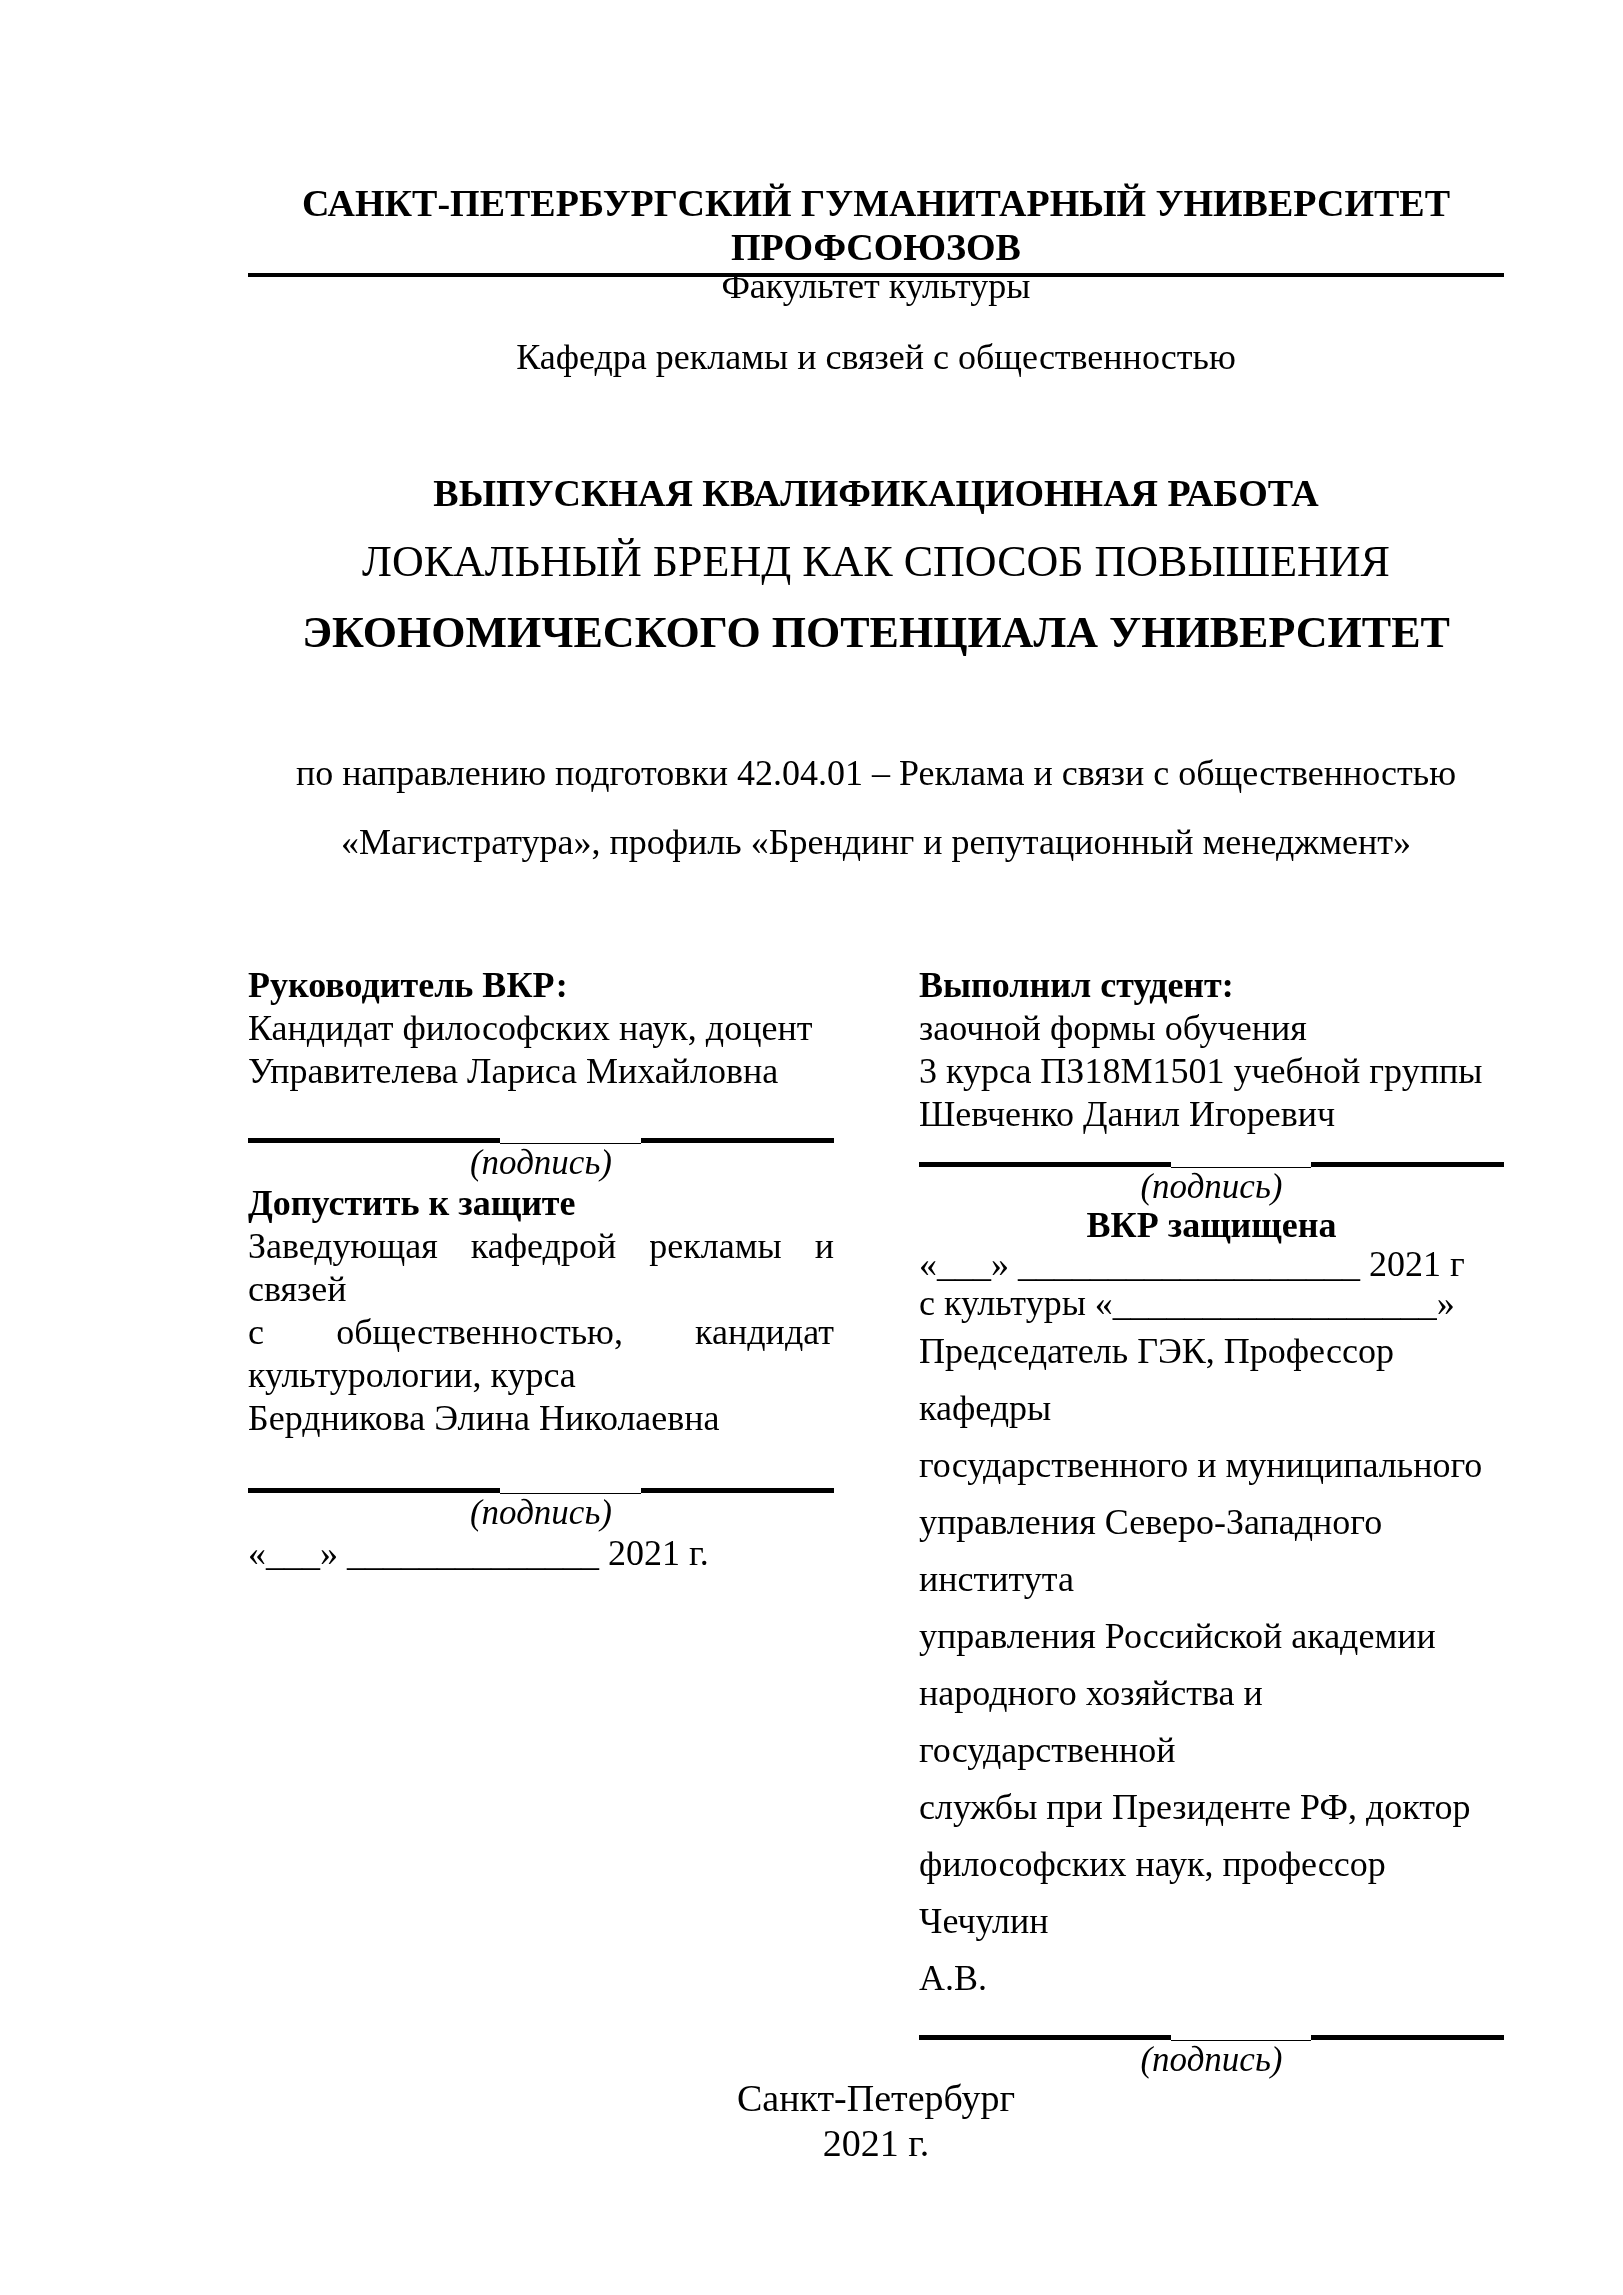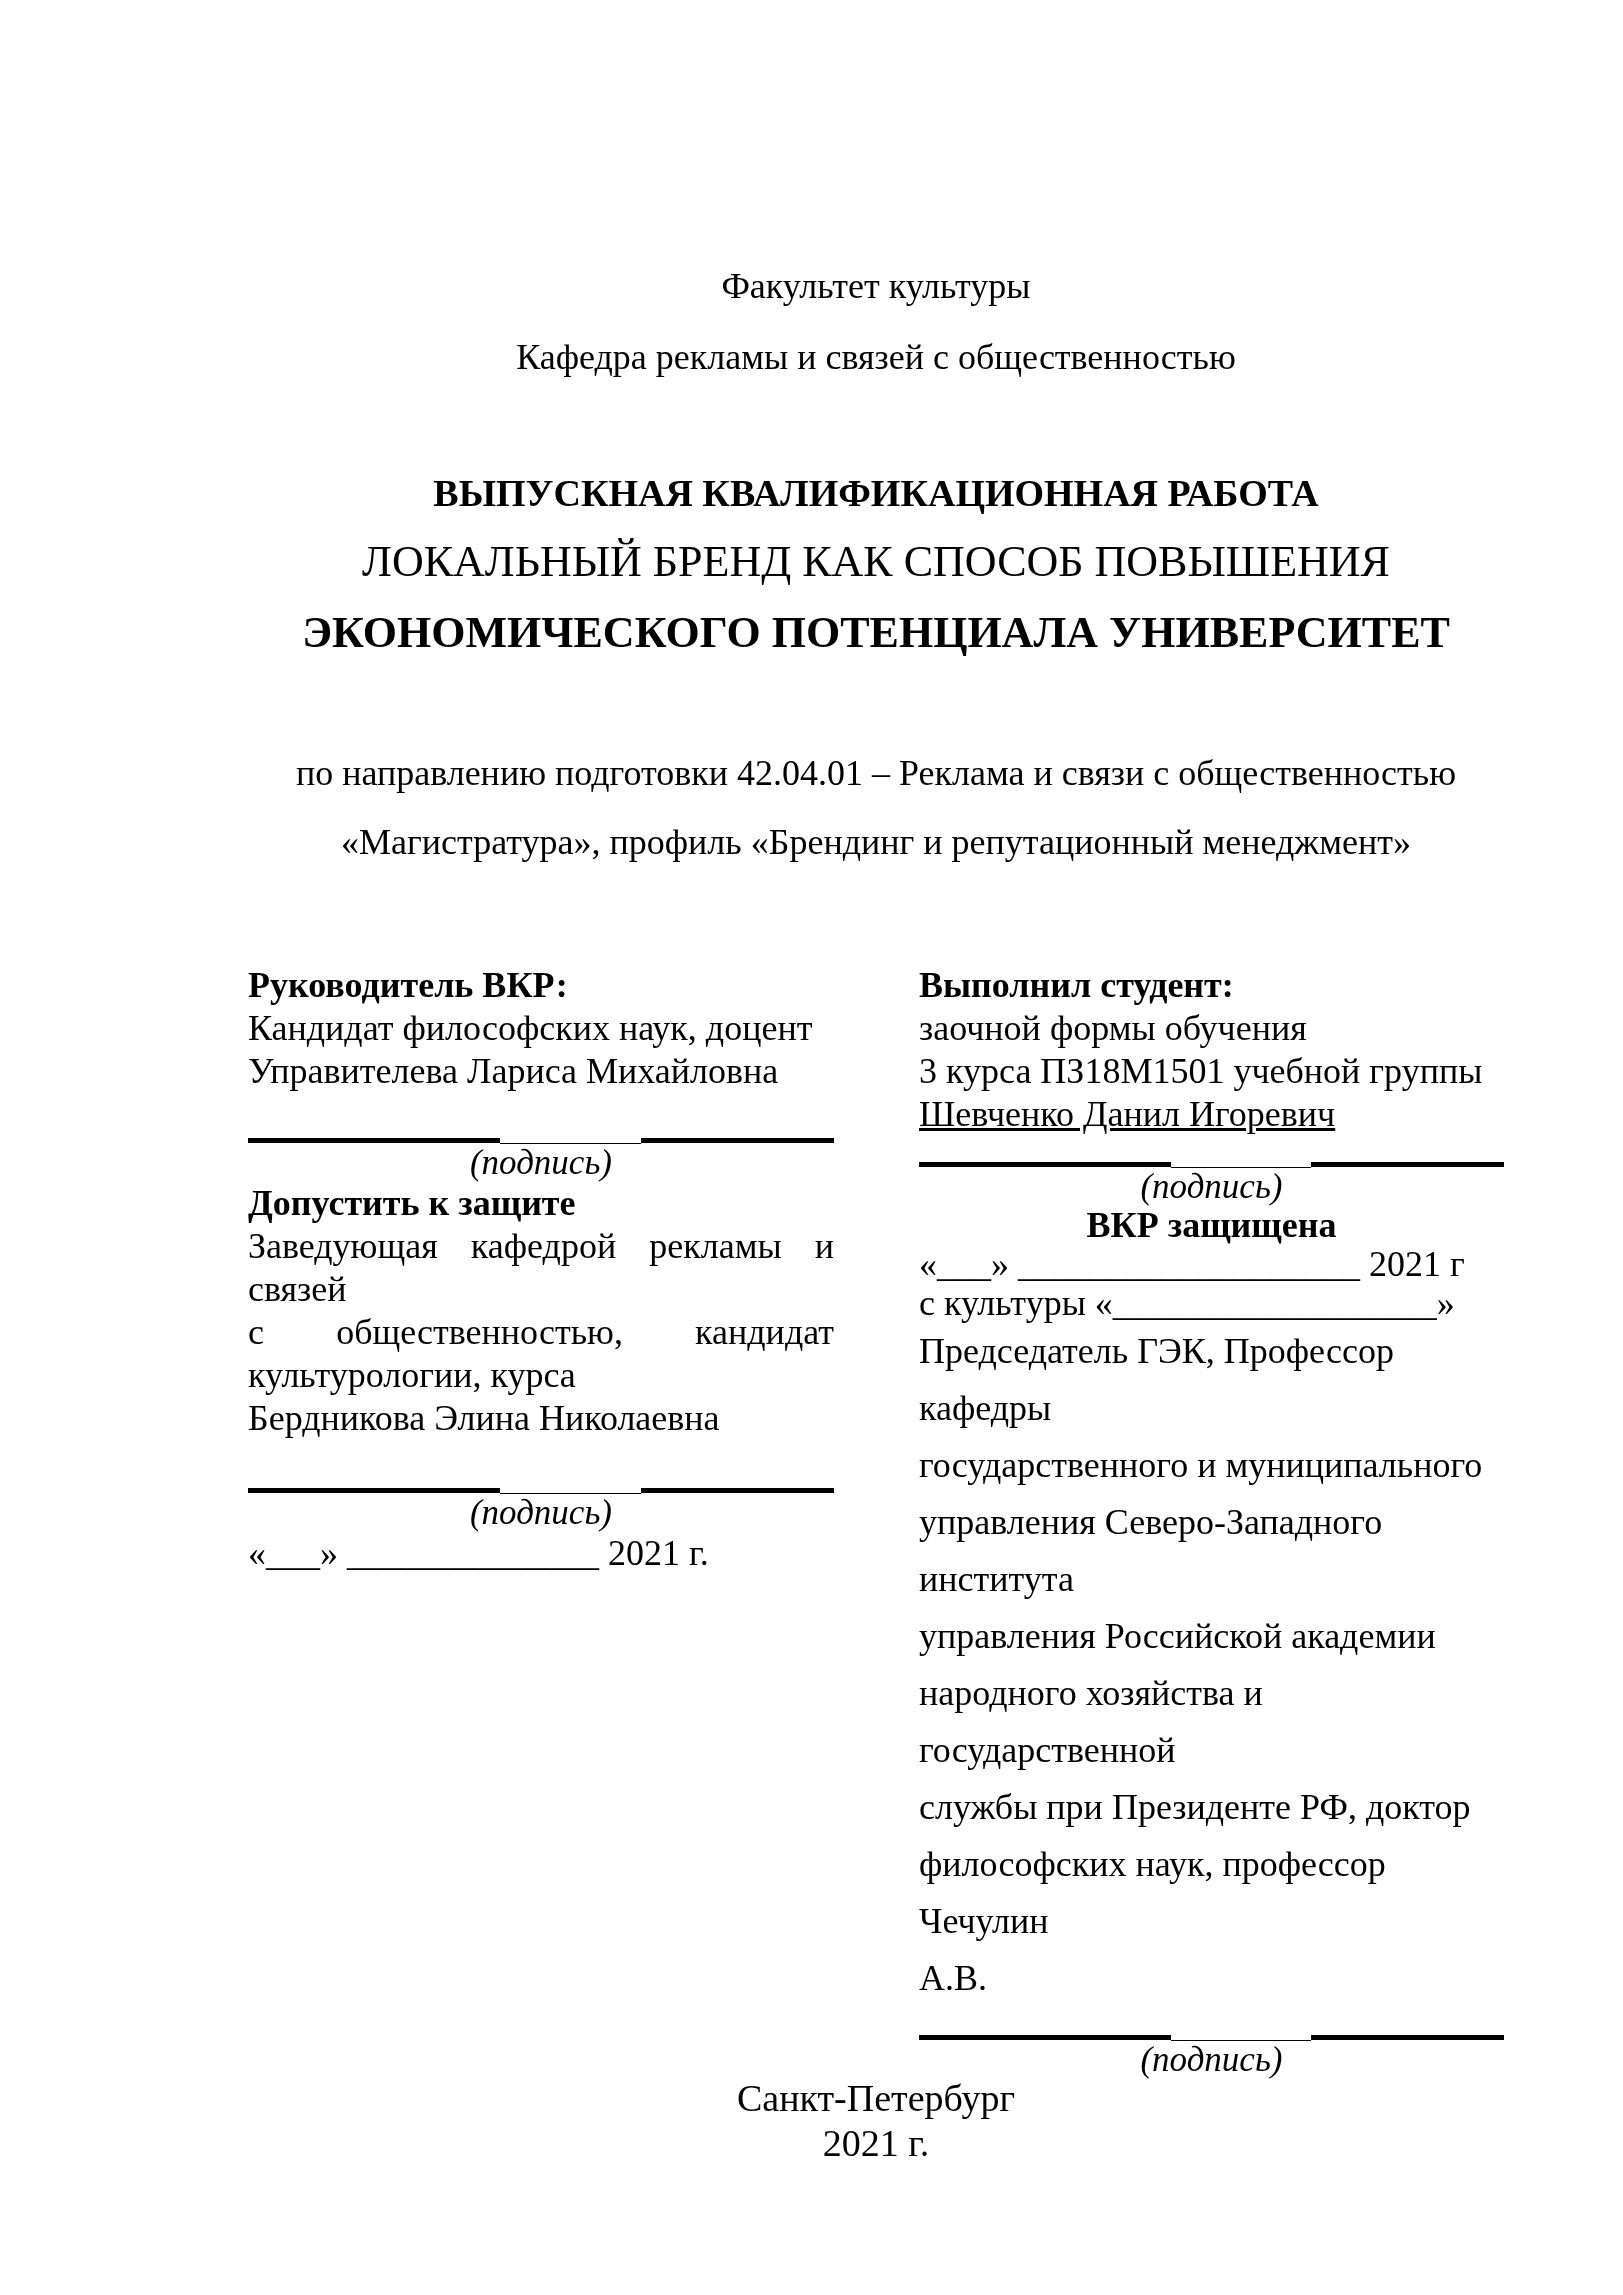--- a/index.html
+++ b/index.html
@@ -83,6 +83,9 @@
 
 <div class="page">
 
+  <div class="abs centered university">
+    <span class="u-span">САНКТ-ПЕТЕРБУРГСКИЙ ГУМАНИТАРНЫЙ УНИВЕРСИТЕТ ПРОФСОЮЗОВ</span>
+  </div>
 
   <div class="abs centered faculty">Факультет культуры</div>
   <div class="abs centered department">Кафедра рекламы и связей с общественностью</div>

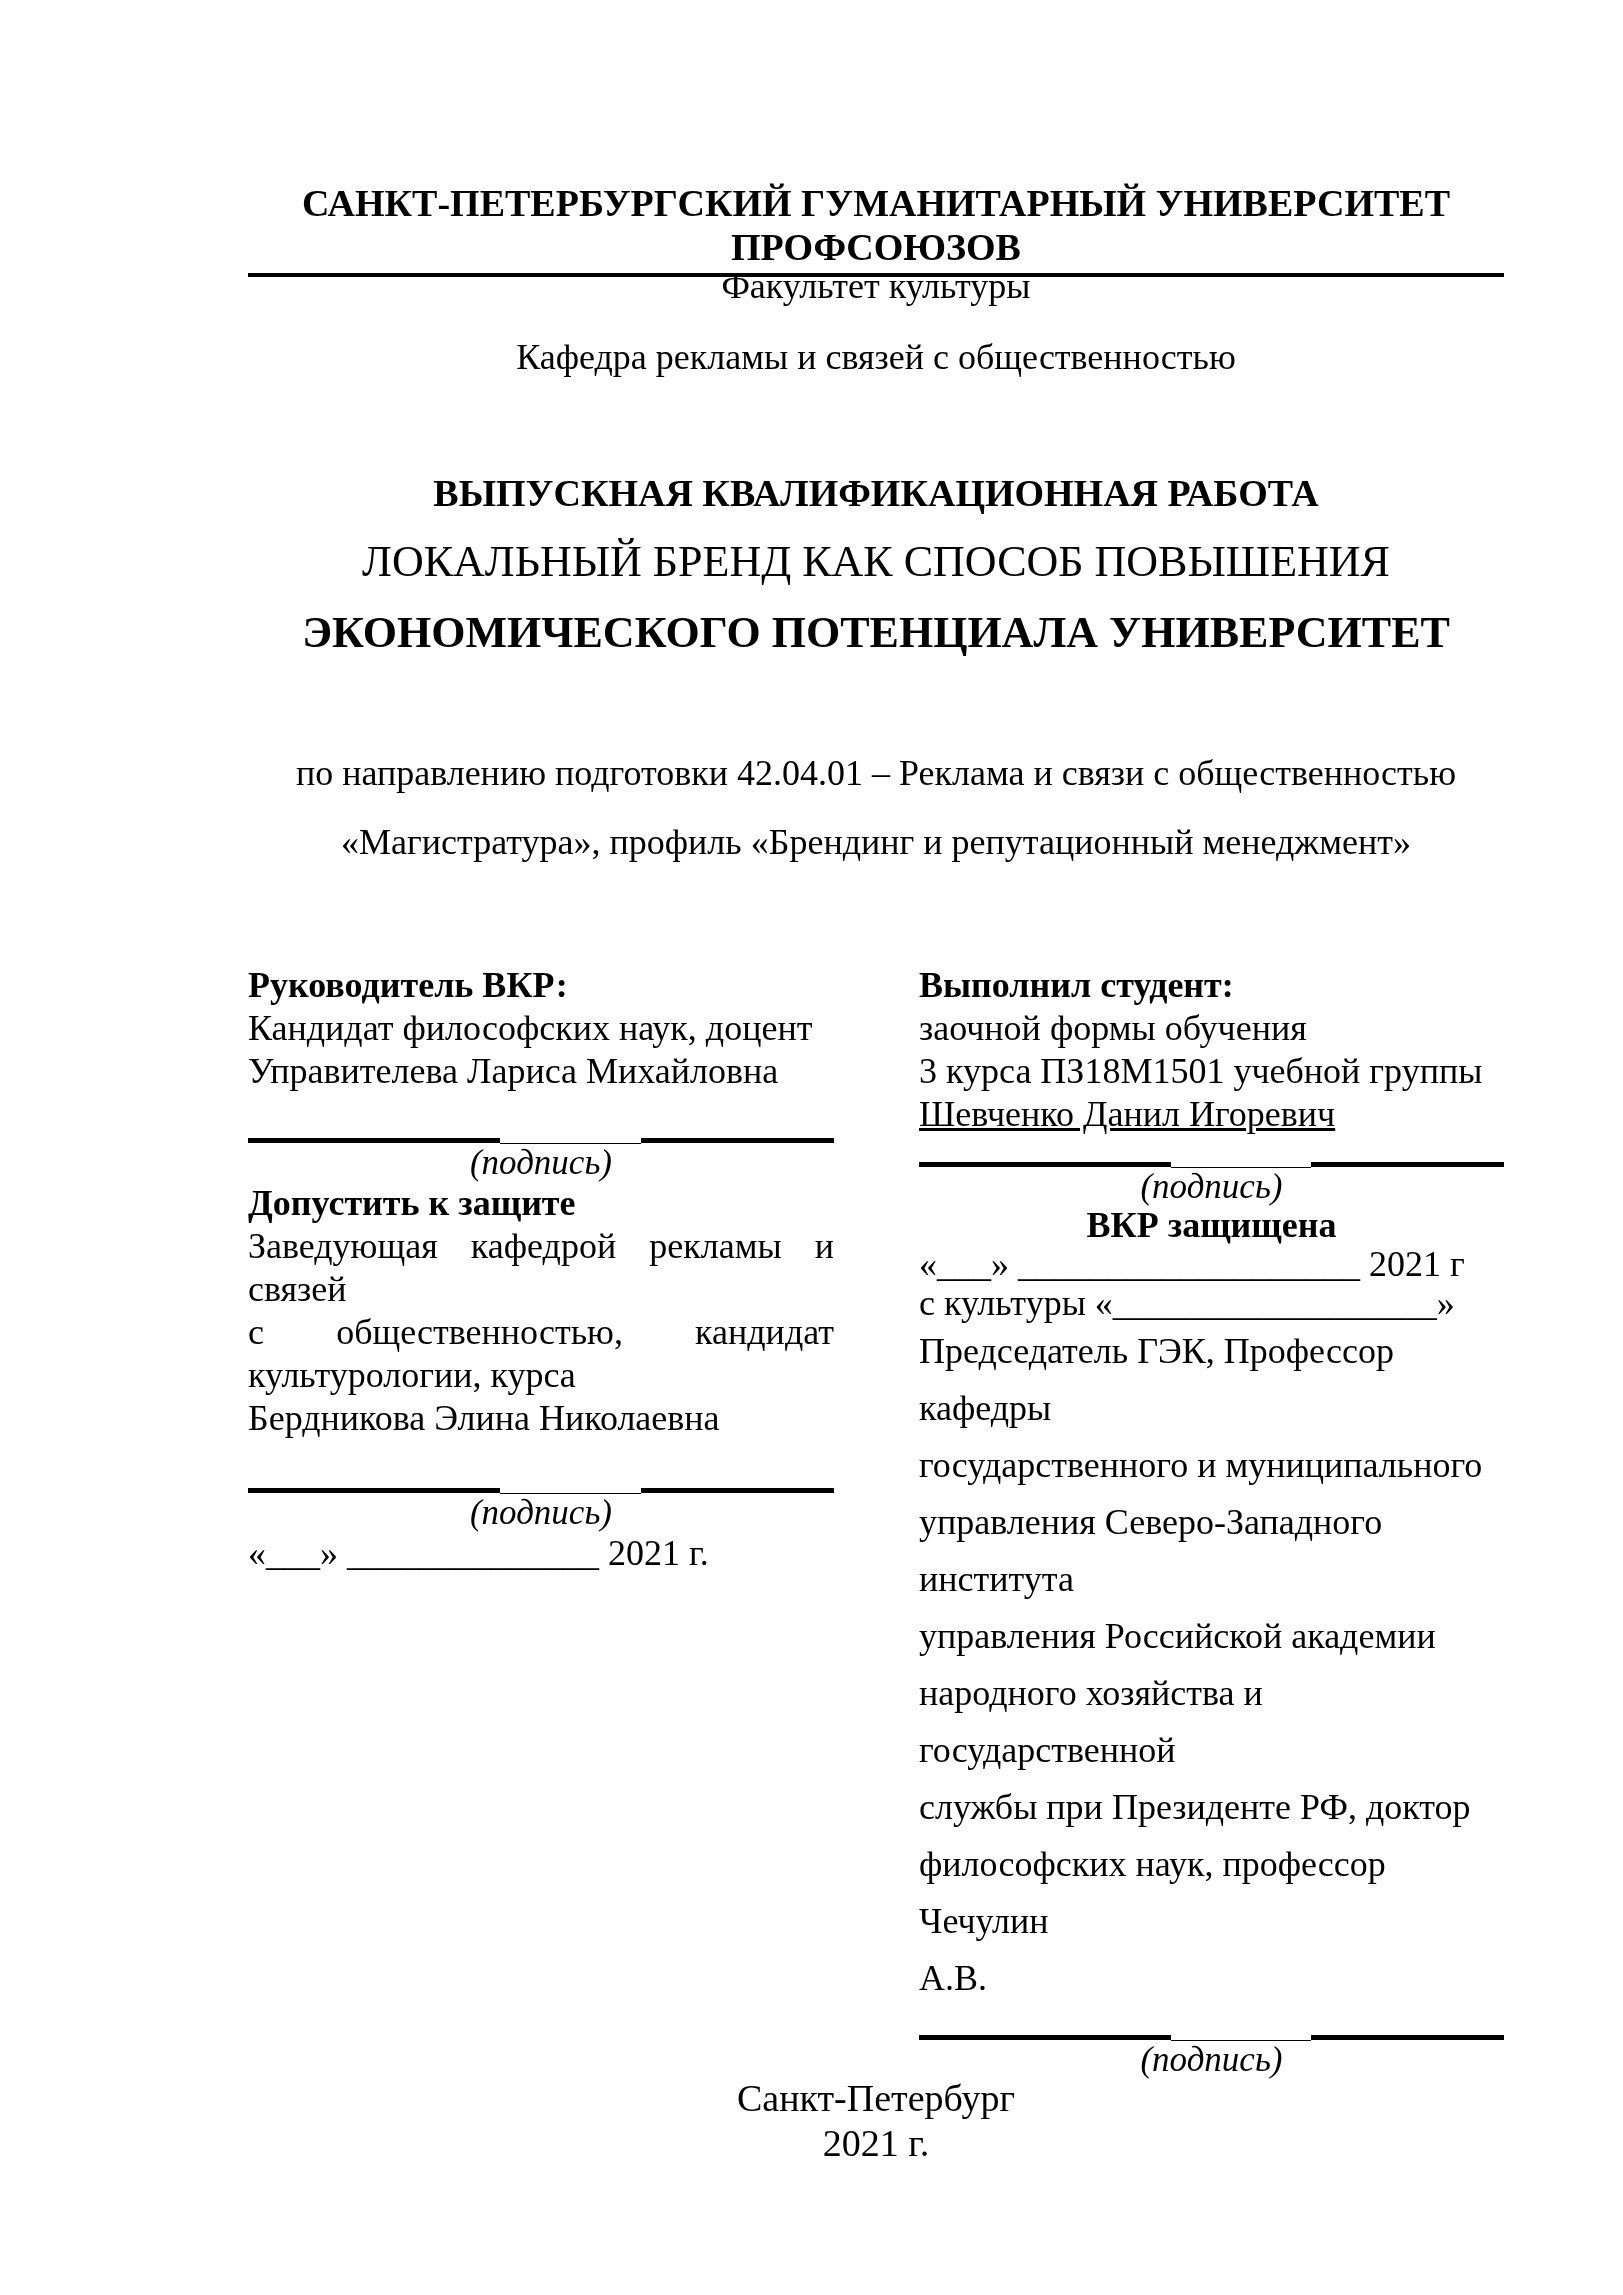--- a/index.html
+++ b/index.html
@@ -46,7 +46,7 @@
   .mt61 { margin-top: 48px; }
   .mt43 { margin-top: 34px; }
   .mt22 { margin-top: 17.3px; }
-  .mt17 { margin-top: 13.3px; text-decoration: underline; }
+  .mt17 { margin-top: 13.3px; }
   .mt33 { margin-top: 26px; }
   .mt36 { margin-top: 28px; }
   .mt2  { margin-top: 1.6px; text-align: center; }

